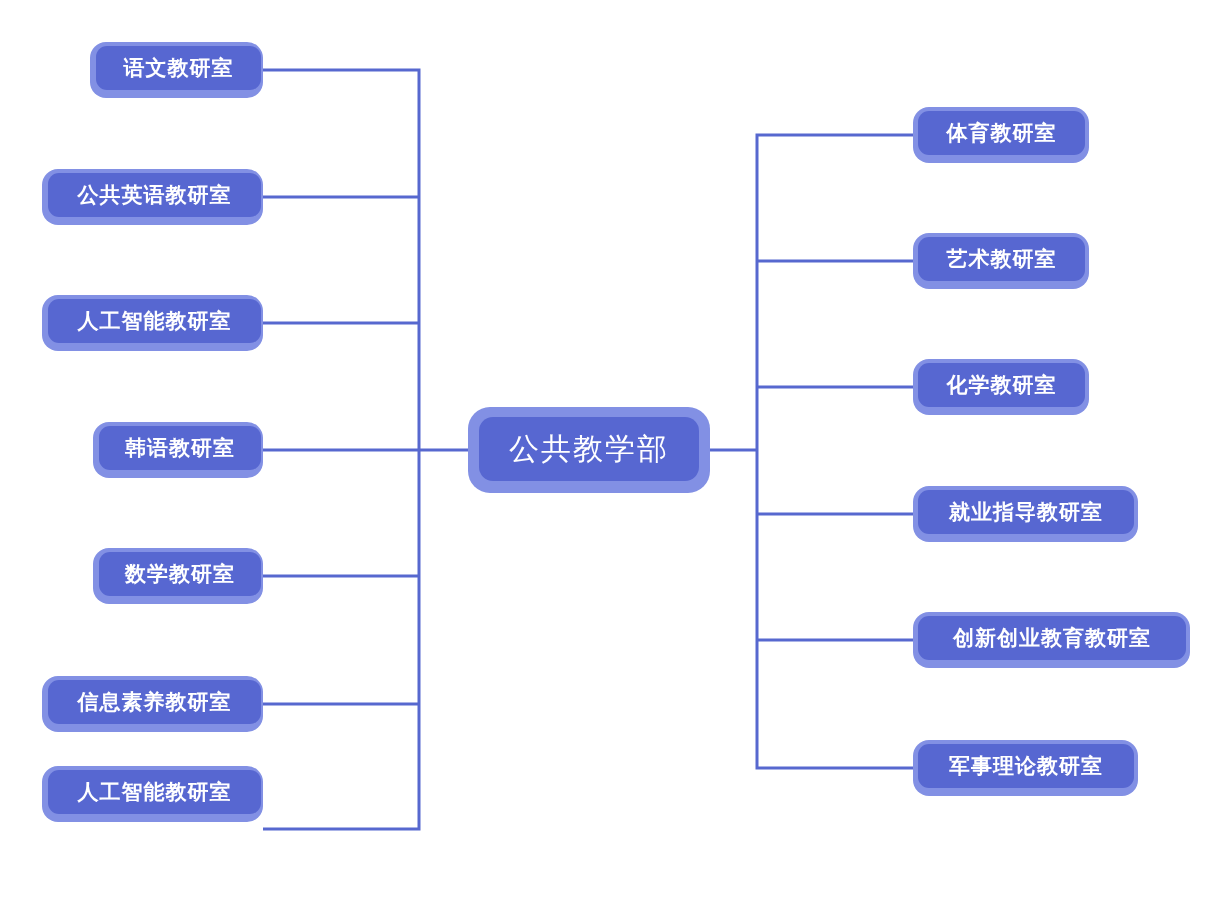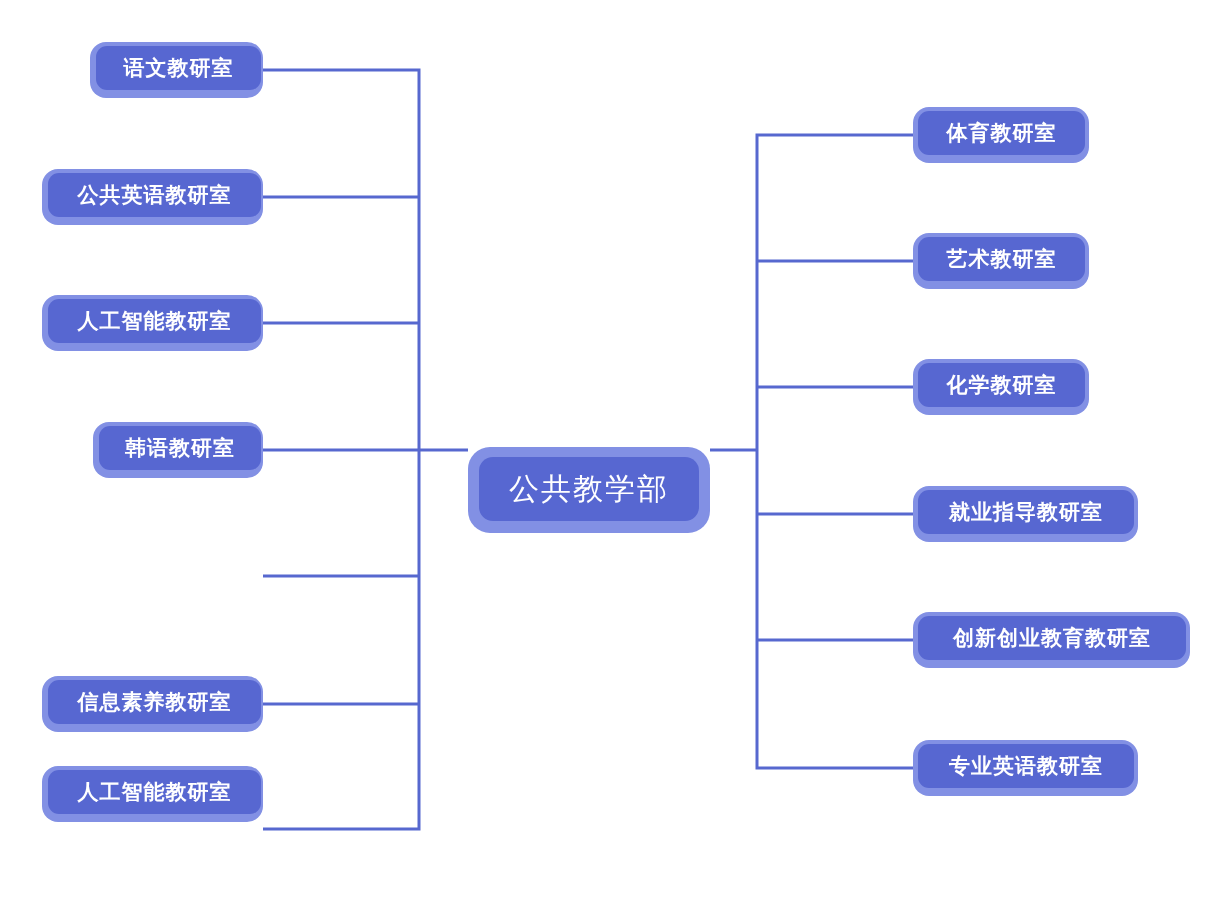--- a/index.html
+++ b/index.html
@@ -65,7 +65,7 @@
   .l5{ left:42px;  top:676px; width:221px; height:56px; }
   .l6{ left:42px;  top:766px; width:221px; height:56px; }
   
-  .root{ left:468px; top:407px; width:242px; height:86px;margin-top:40px; }
+  .root{ left:468px; top:407px; width:242px; height:86px; }
   
   .r0{ left:913px; top:107px; width:176px; height:56px; }
   .r1{ left:913px; top:233px; width:176px; height:56px; }

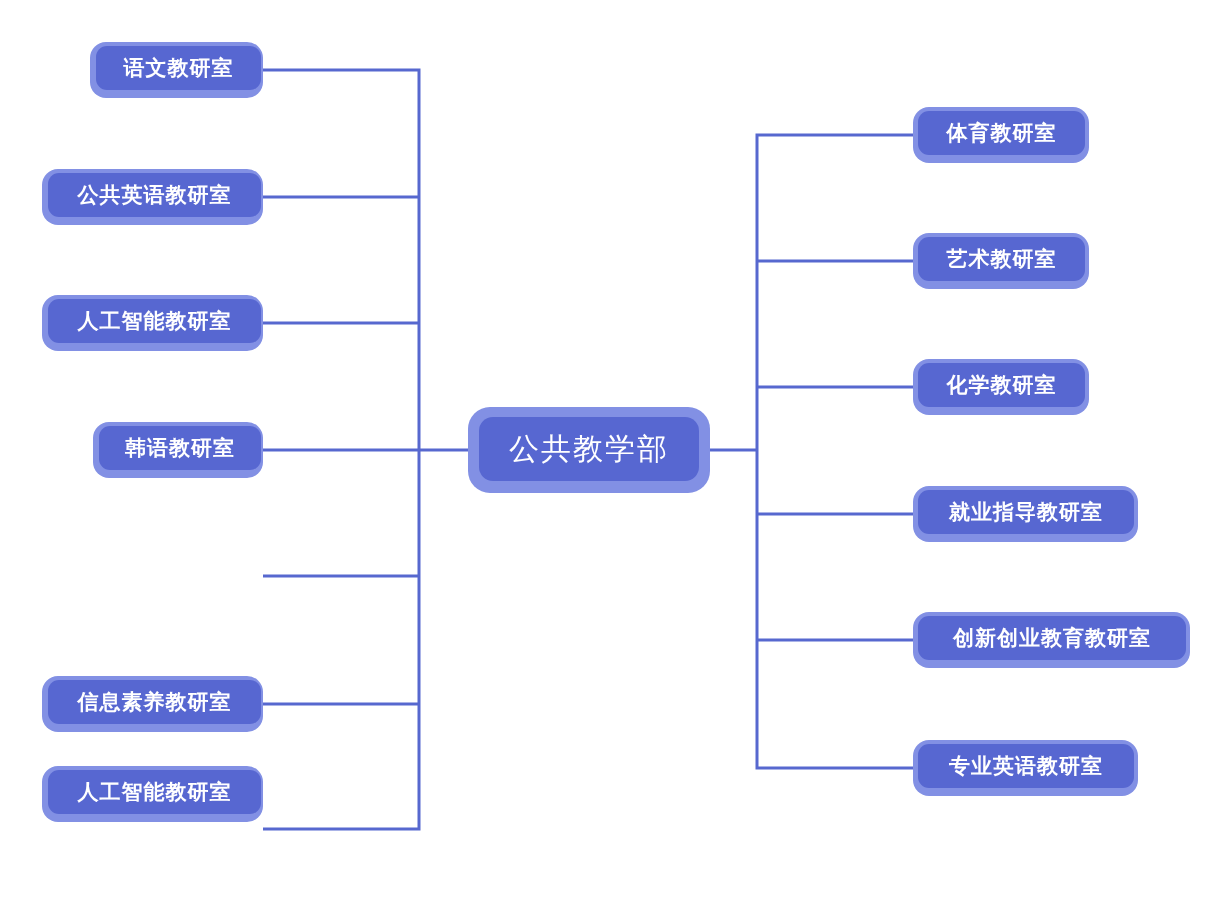--- a/index.html
+++ b/index.html
@@ -107,6 +107,11 @@
         <span>韩语教研室</span>
       </div>
   </div>
+  <div class="node node-left l4">
+    <div class="inner">
+        <span>数学教研室</span>
+      </div>
+  </div>
   <div class="node node-left l5">
     <div class="inner">
         <span>信息素养教研室</span>

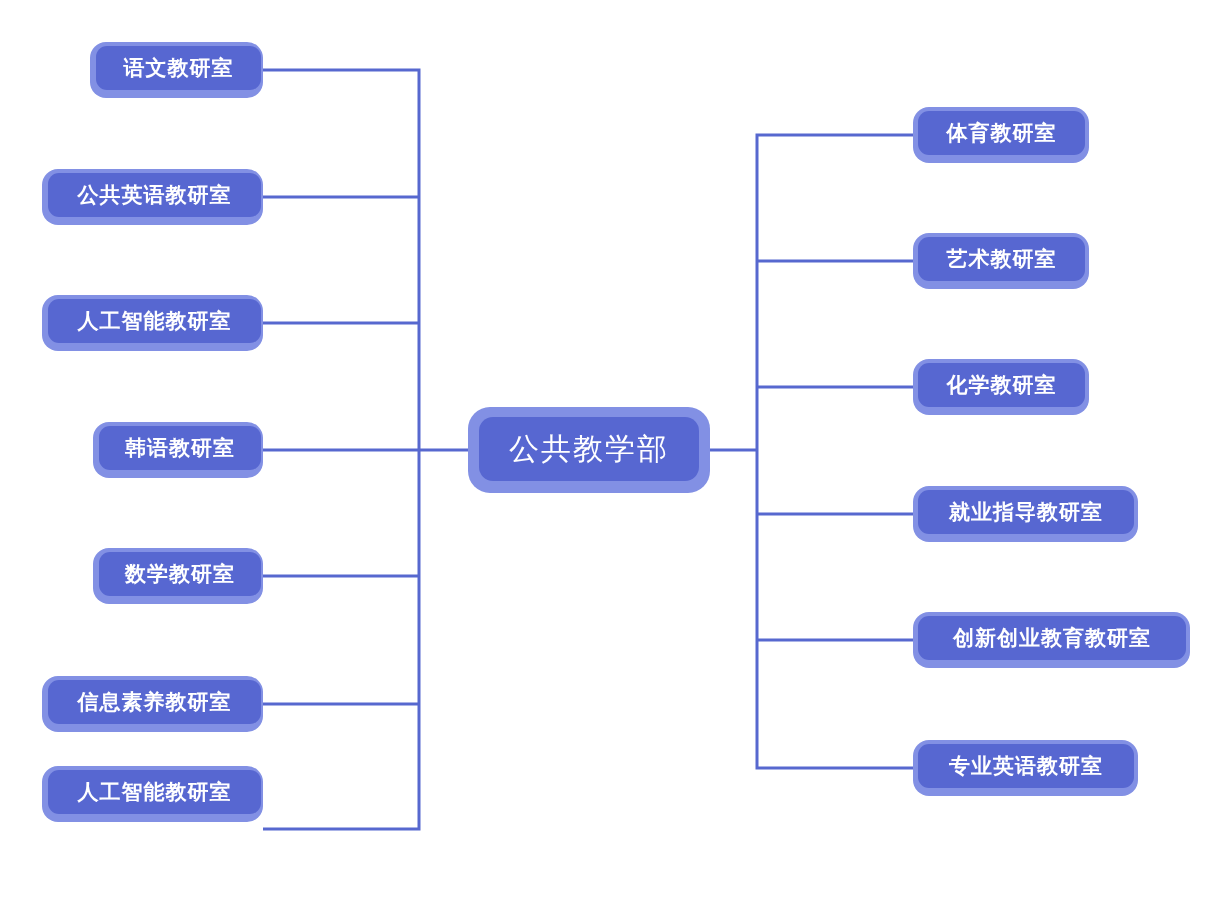--- a/index.html
+++ b/index.html
@@ -156,7 +156,7 @@
   </div>
   <div class="node node-right r5">
     <div class="inner">
-        <span>专业英语教研室</span>
+        <span>军事理论教研室</span>
       </div>
   </div>
 

